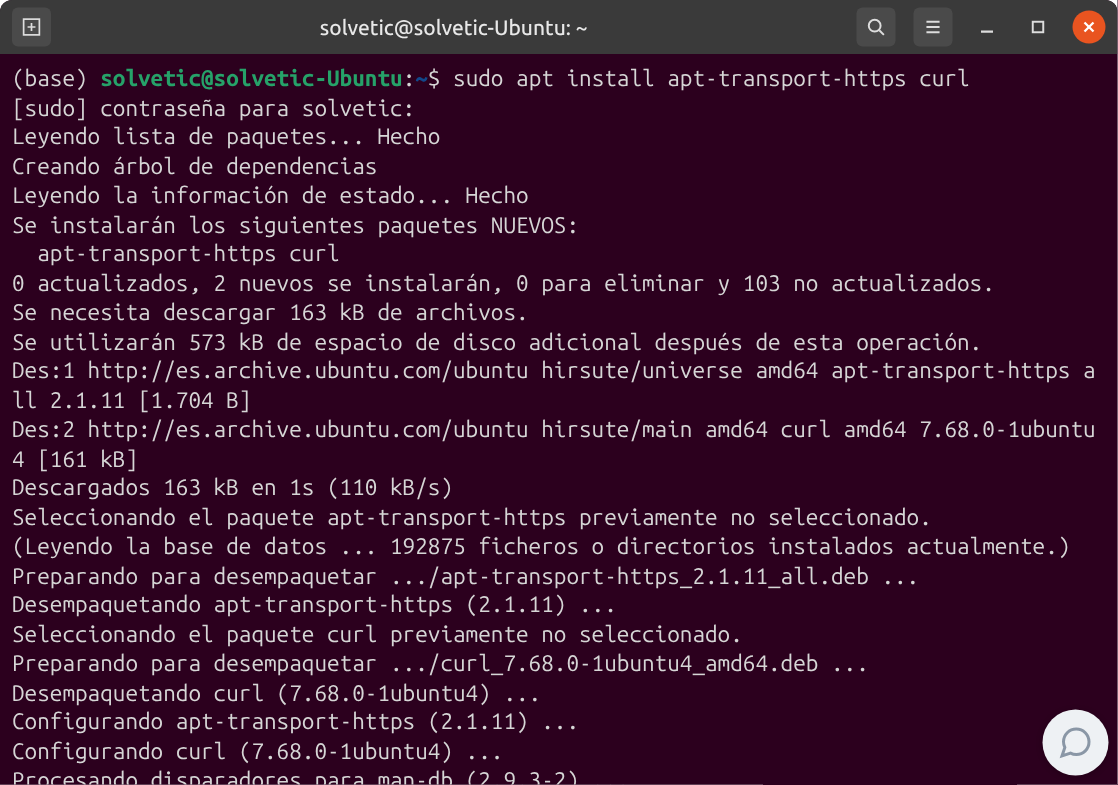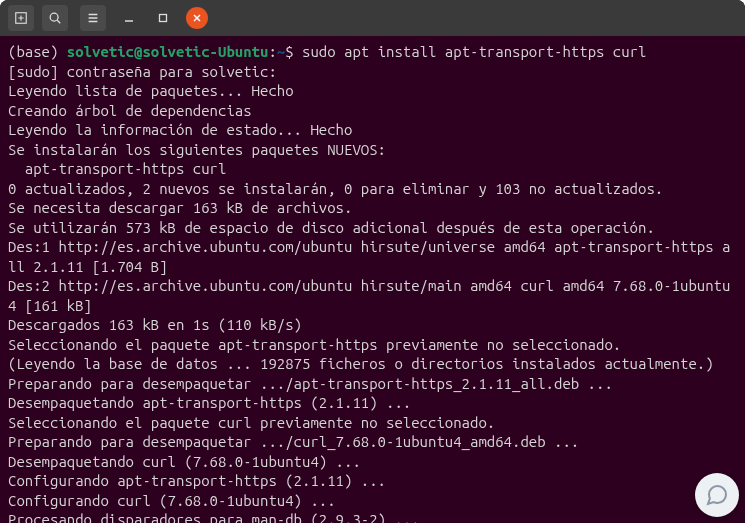--- a/index.html
+++ b/index.html
@@ -91,6 +91,7 @@
           </svg>
       </div>
     </div>
+    <div class="titlebar-center">solvetic@solvetic-Ubuntu: ~</div>
     <div class="titlebar-right">
       <div class="sq-btn">
         <svg viewBox="0 0 16 16">

